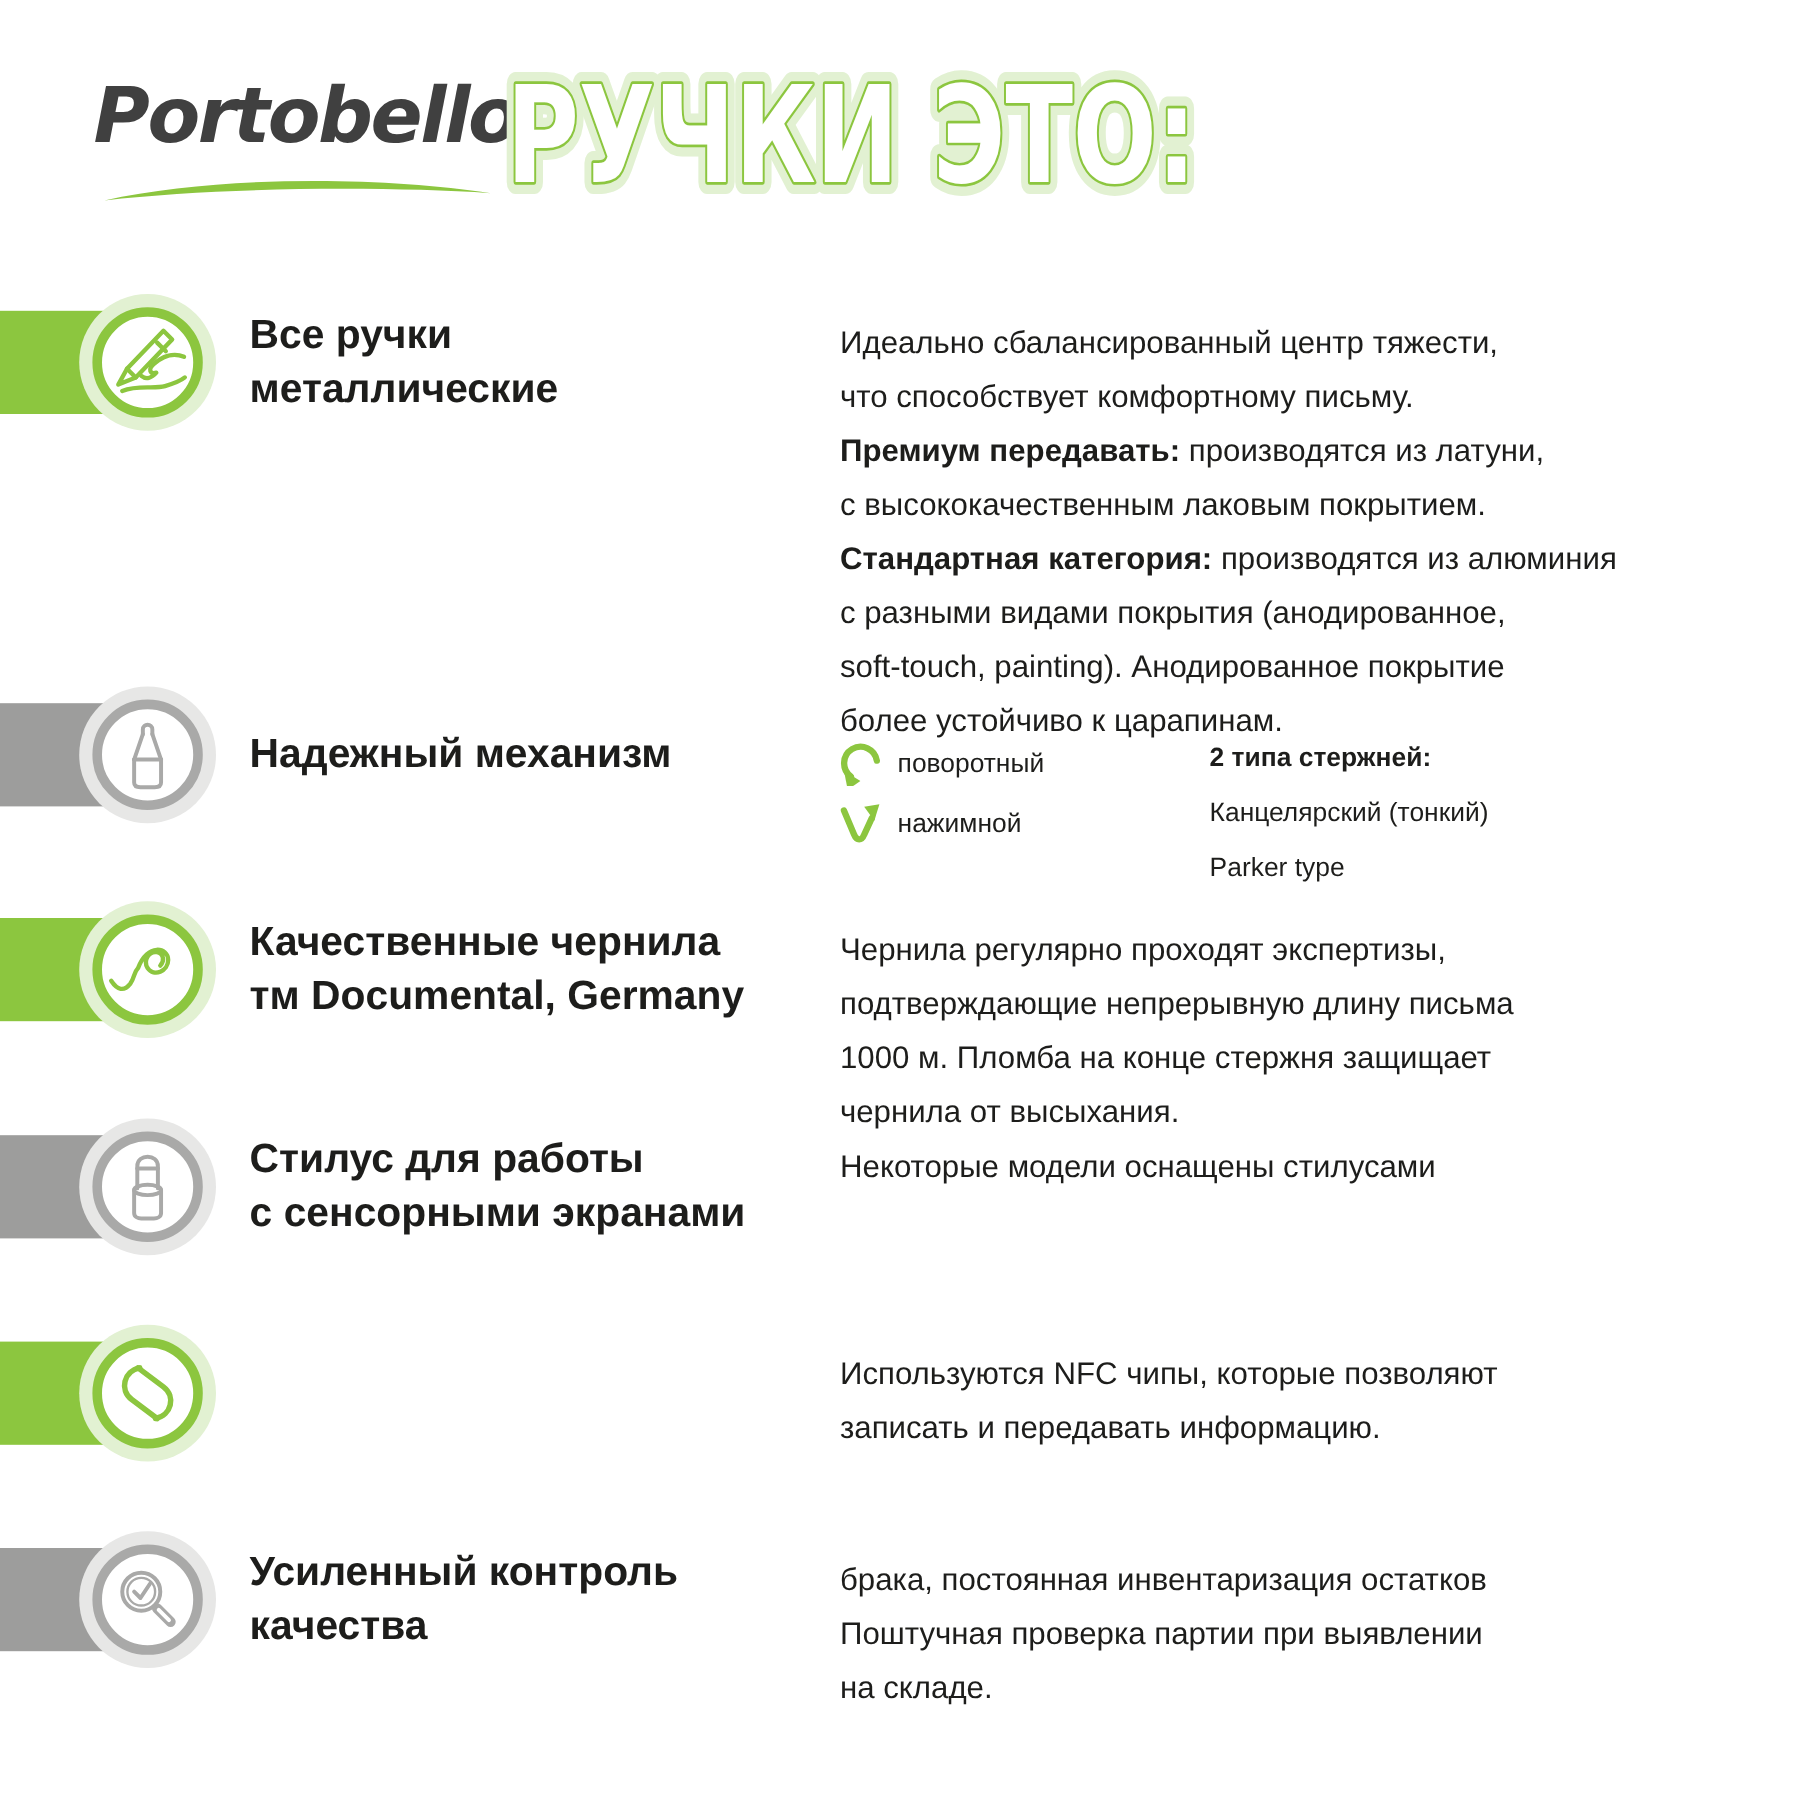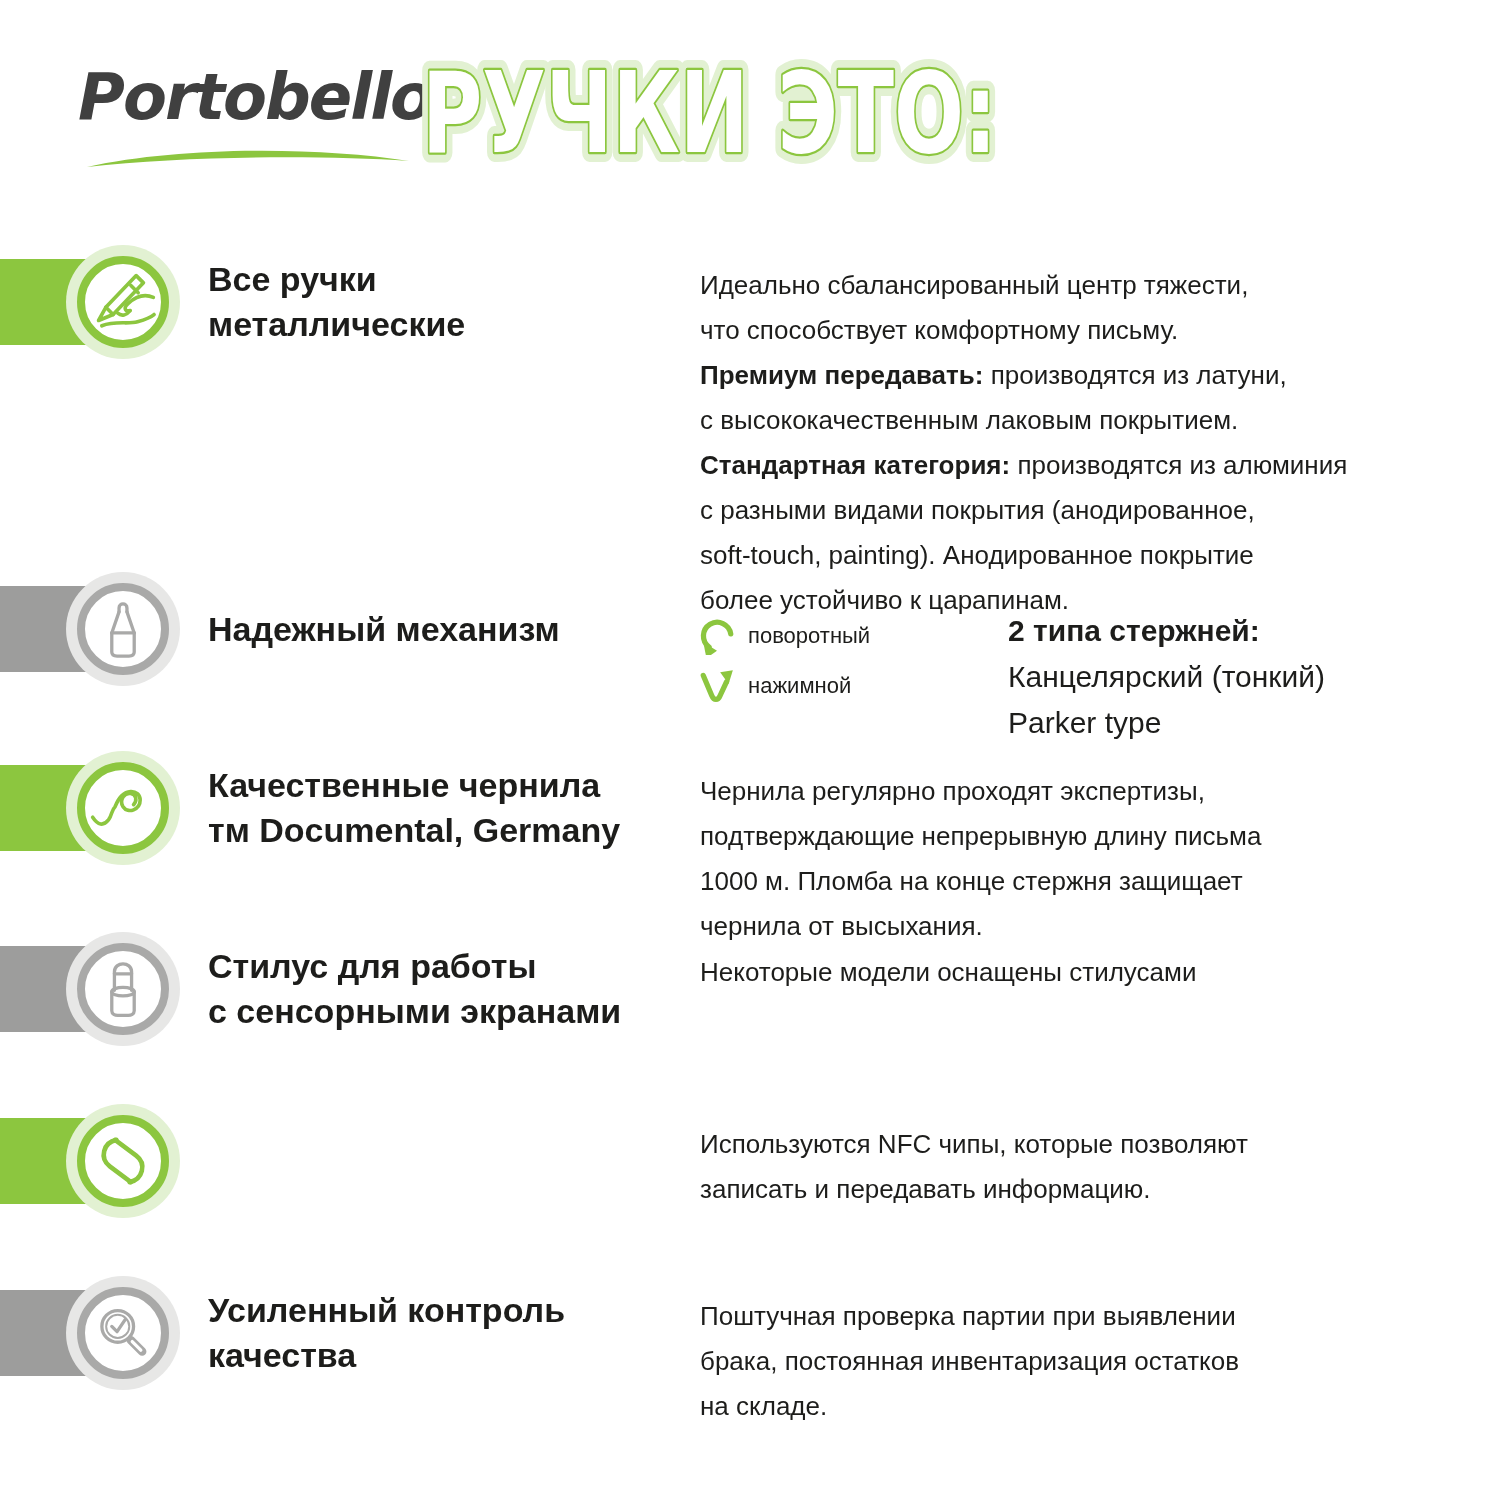--- a/index.html
+++ b/index.html
@@ -41,7 +41,7 @@
   .mech-option{display:flex;align-items:center;height:50px;}
   .mech-option .opt-icon{width:38px;height:38px;margin-right:12px;flex:0 0 auto;}
   .mech-option .opt-label{font-size:22px;}
-  .refills{position:absolute;left:1008px;top:36px;font-size:30px;line-height:46px;white-space:nowrap;}
+  .refills{position:absolute;left:1008px;top:36px;font-size:22px;line-height:46px;white-space:nowrap;}
   .refills .refills-heading{font-weight:bold;}
 </style>
 </head>

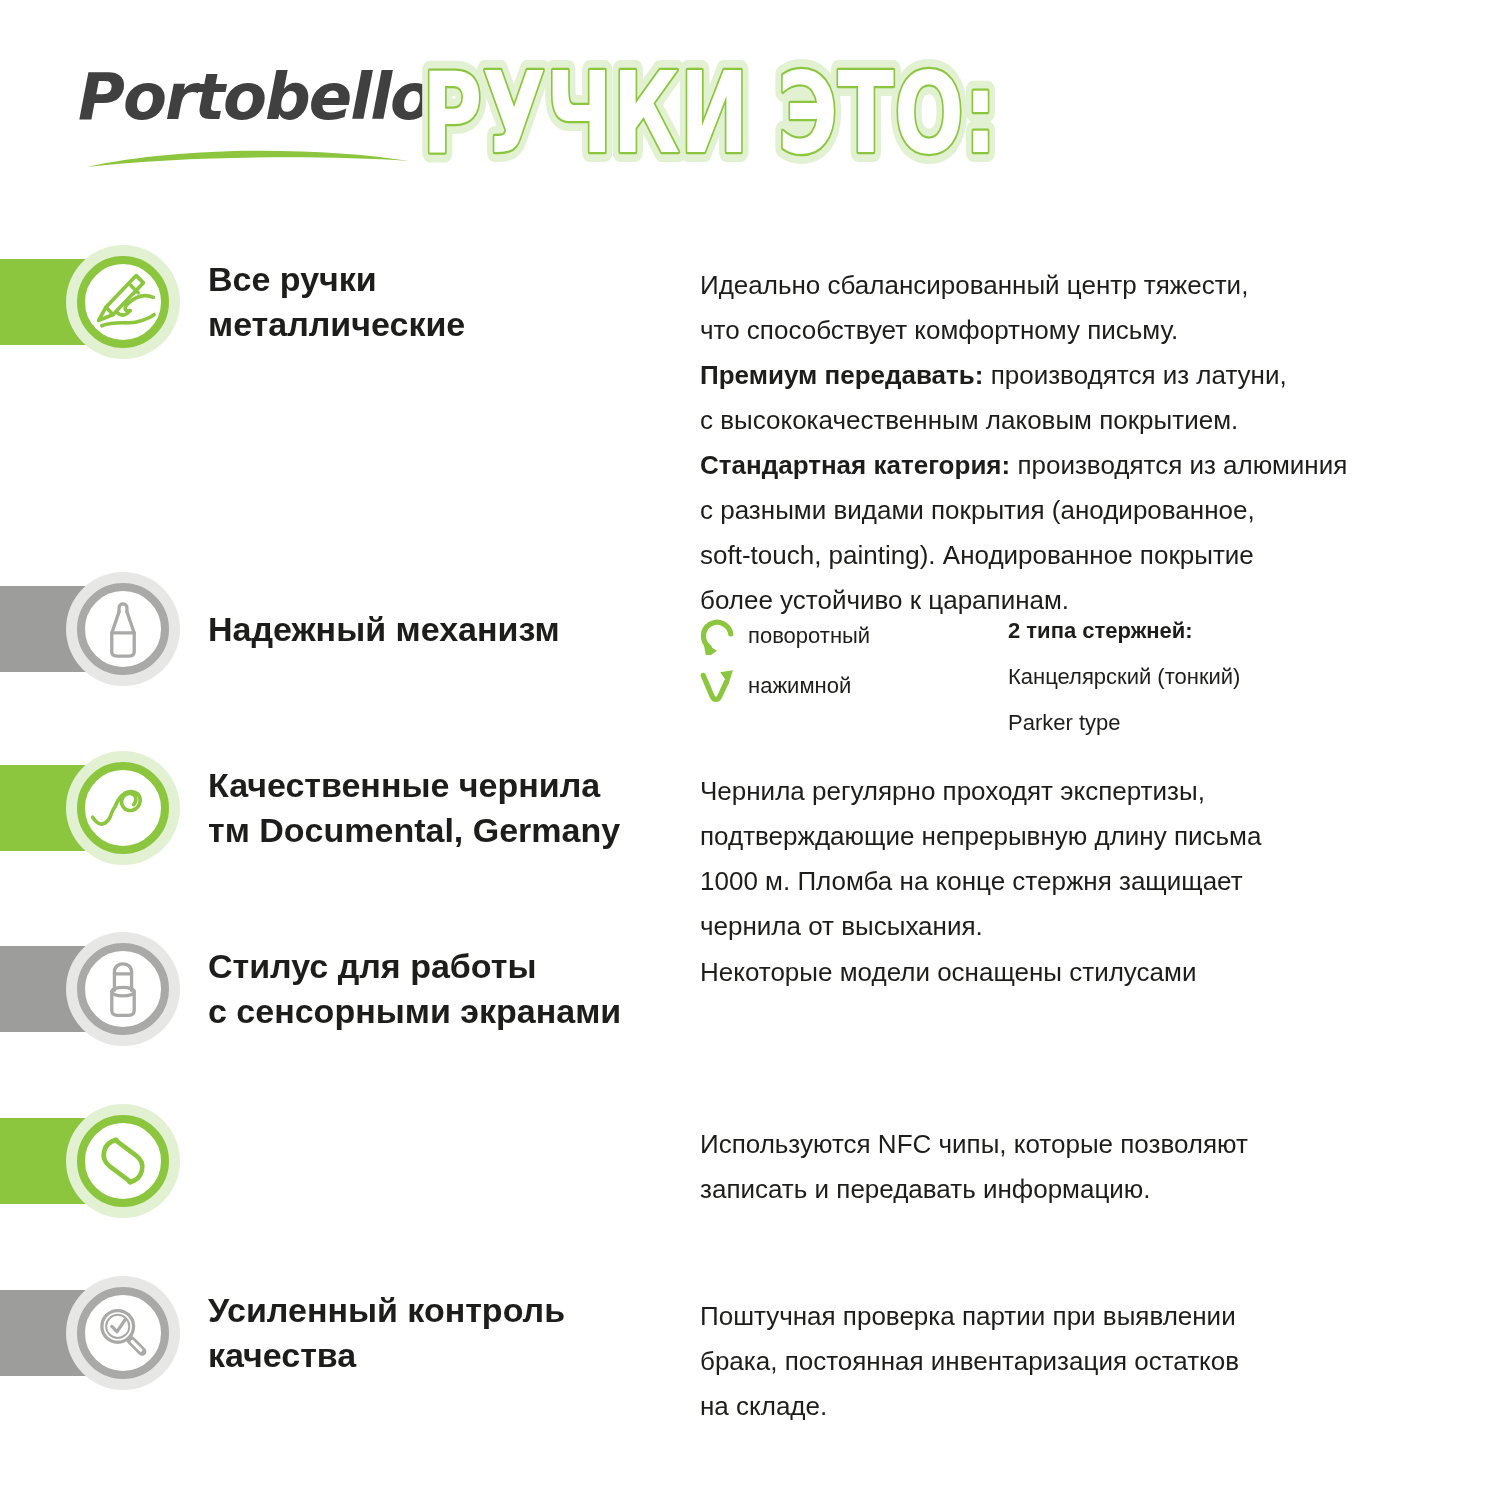--- a/index.html
+++ b/index.html
@@ -213,8 +213,8 @@
       <div>качества</div>
     </div>
     <div class="row-desc">
+      <div><span>брака, постоянная инвентаризация остатков</span></div>
       <div><span>Поштучная проверка партии при выявлении</span></div>
-      <div><span>брака, постоянная инвентаризация остатков</span></div>
       <div><span>на складе.</span></div>
     </div>
   </div>

